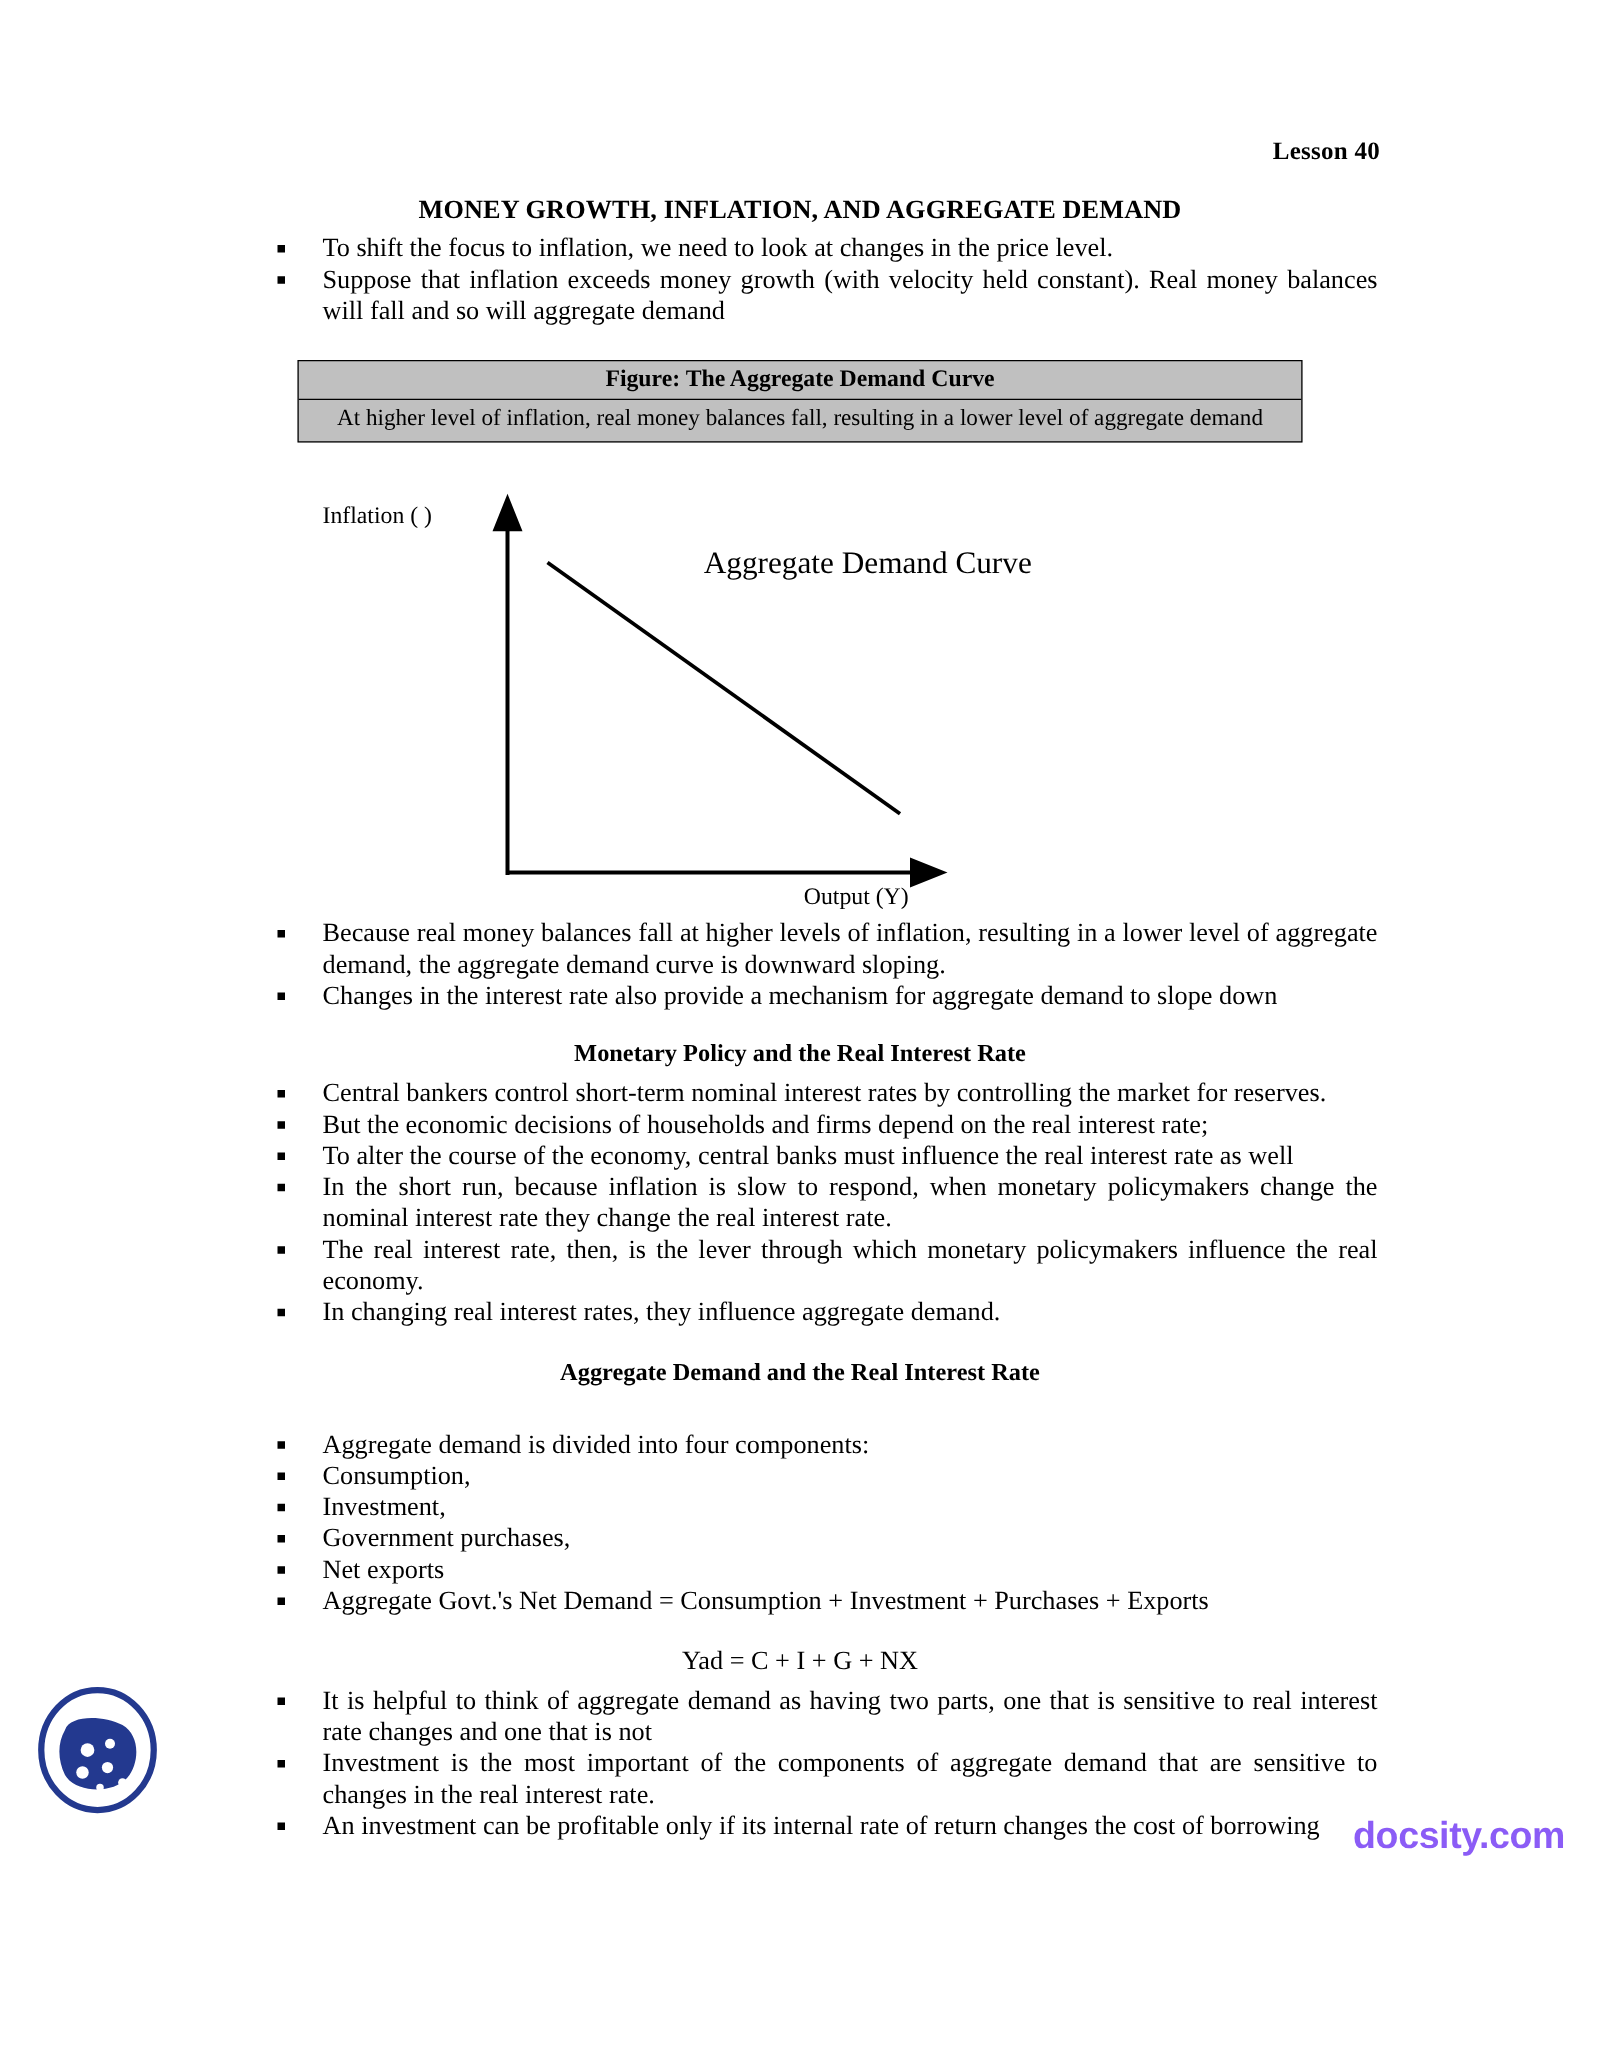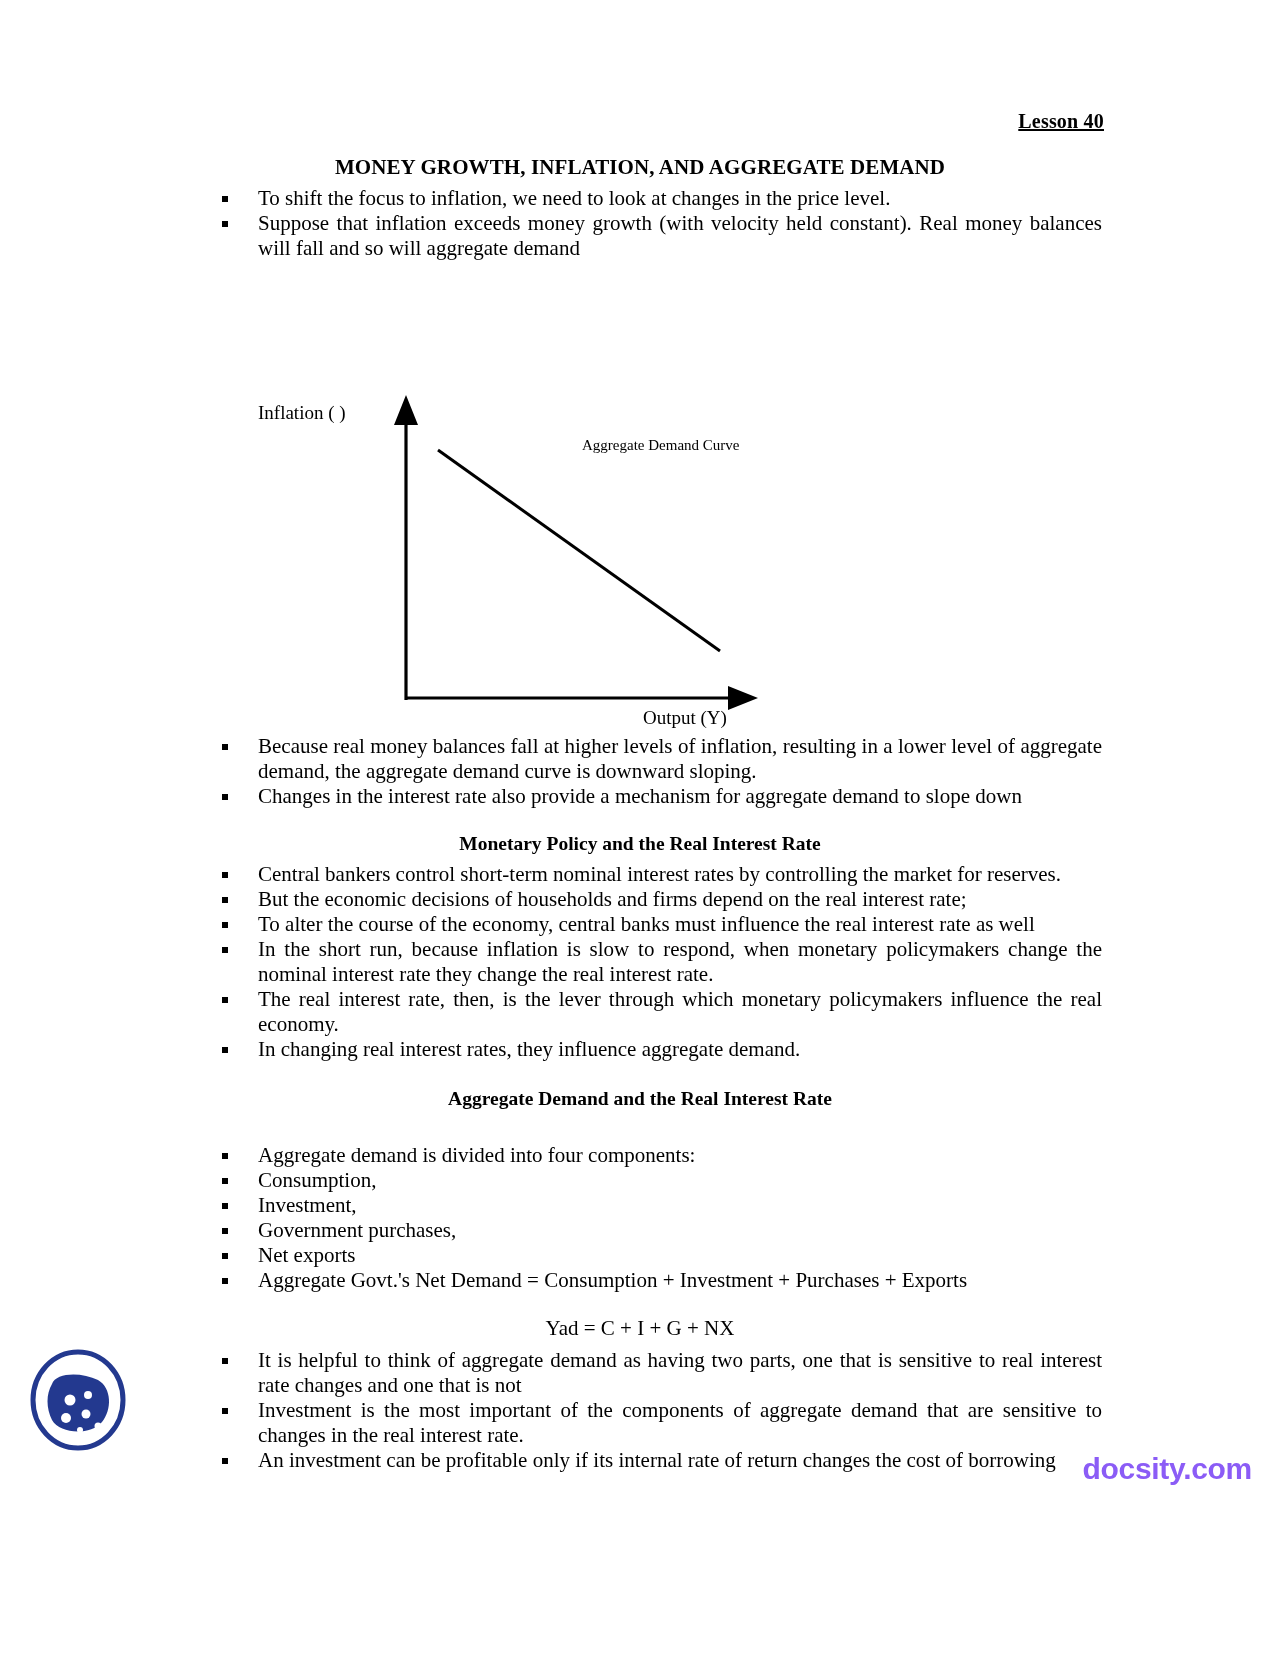--- a/index.html
+++ b/index.html
@@ -30,7 +30,6 @@
     font-size: 20px;
     font-weight: bold;
     letter-spacing: 0.2px;
-    text-decoration: underline;
   }
   .doc-title {
     position: absolute;

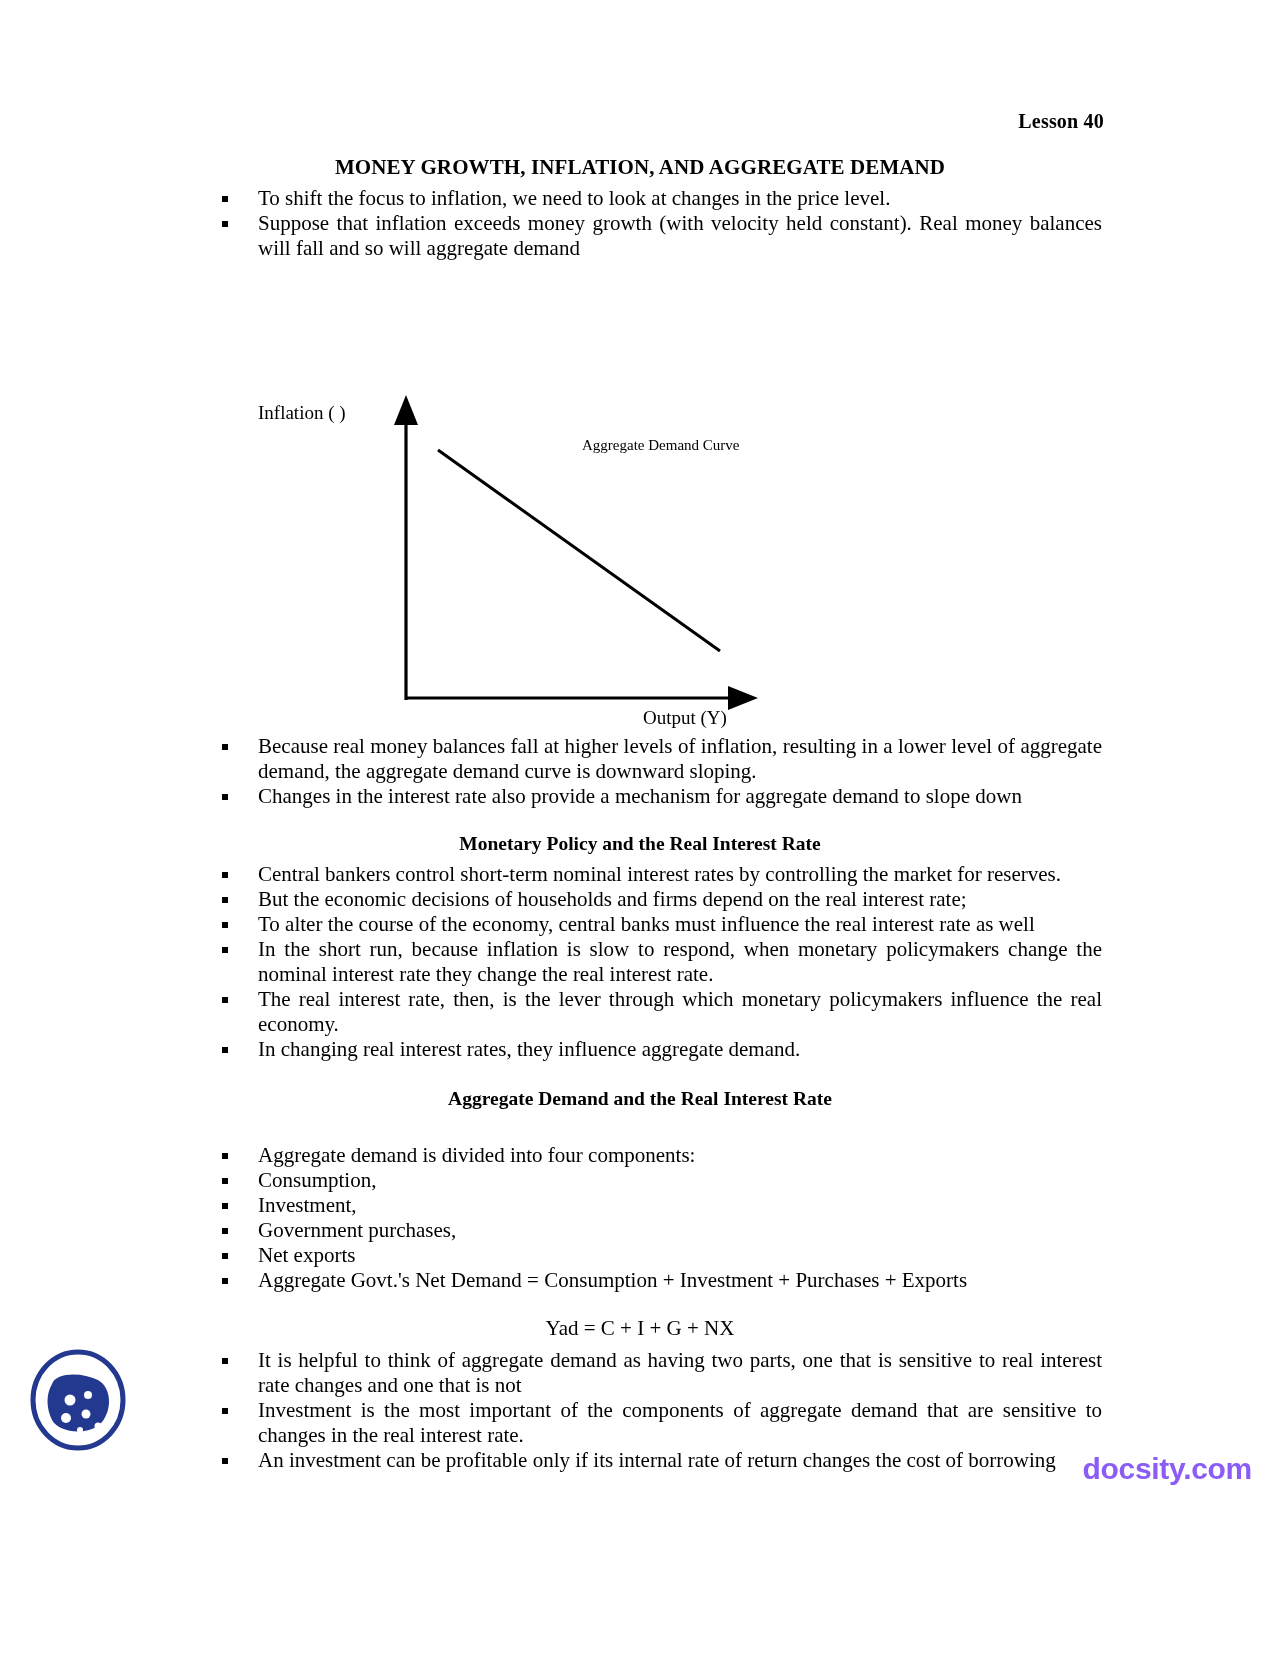--- a/index.html
+++ b/index.html
@@ -168,6 +168,10 @@
     <div class="bullet justify">Suppose that inflation exceeds money growth (with velocity held constant).  Real money balances will fall and so will aggregate demand</div>
   </div>
 
+  <div class="figure-box">
+    <div class="figure-title">Figure: The Aggregate Demand Curve</div>
+    <div class="figure-caption">At higher level of inflation, real money balances fall, resulting in a lower level of aggregate demand</div>
+  </div>
 
   <div class="chart">
     <svg width="820" height="350" viewBox="0 0 820 350">

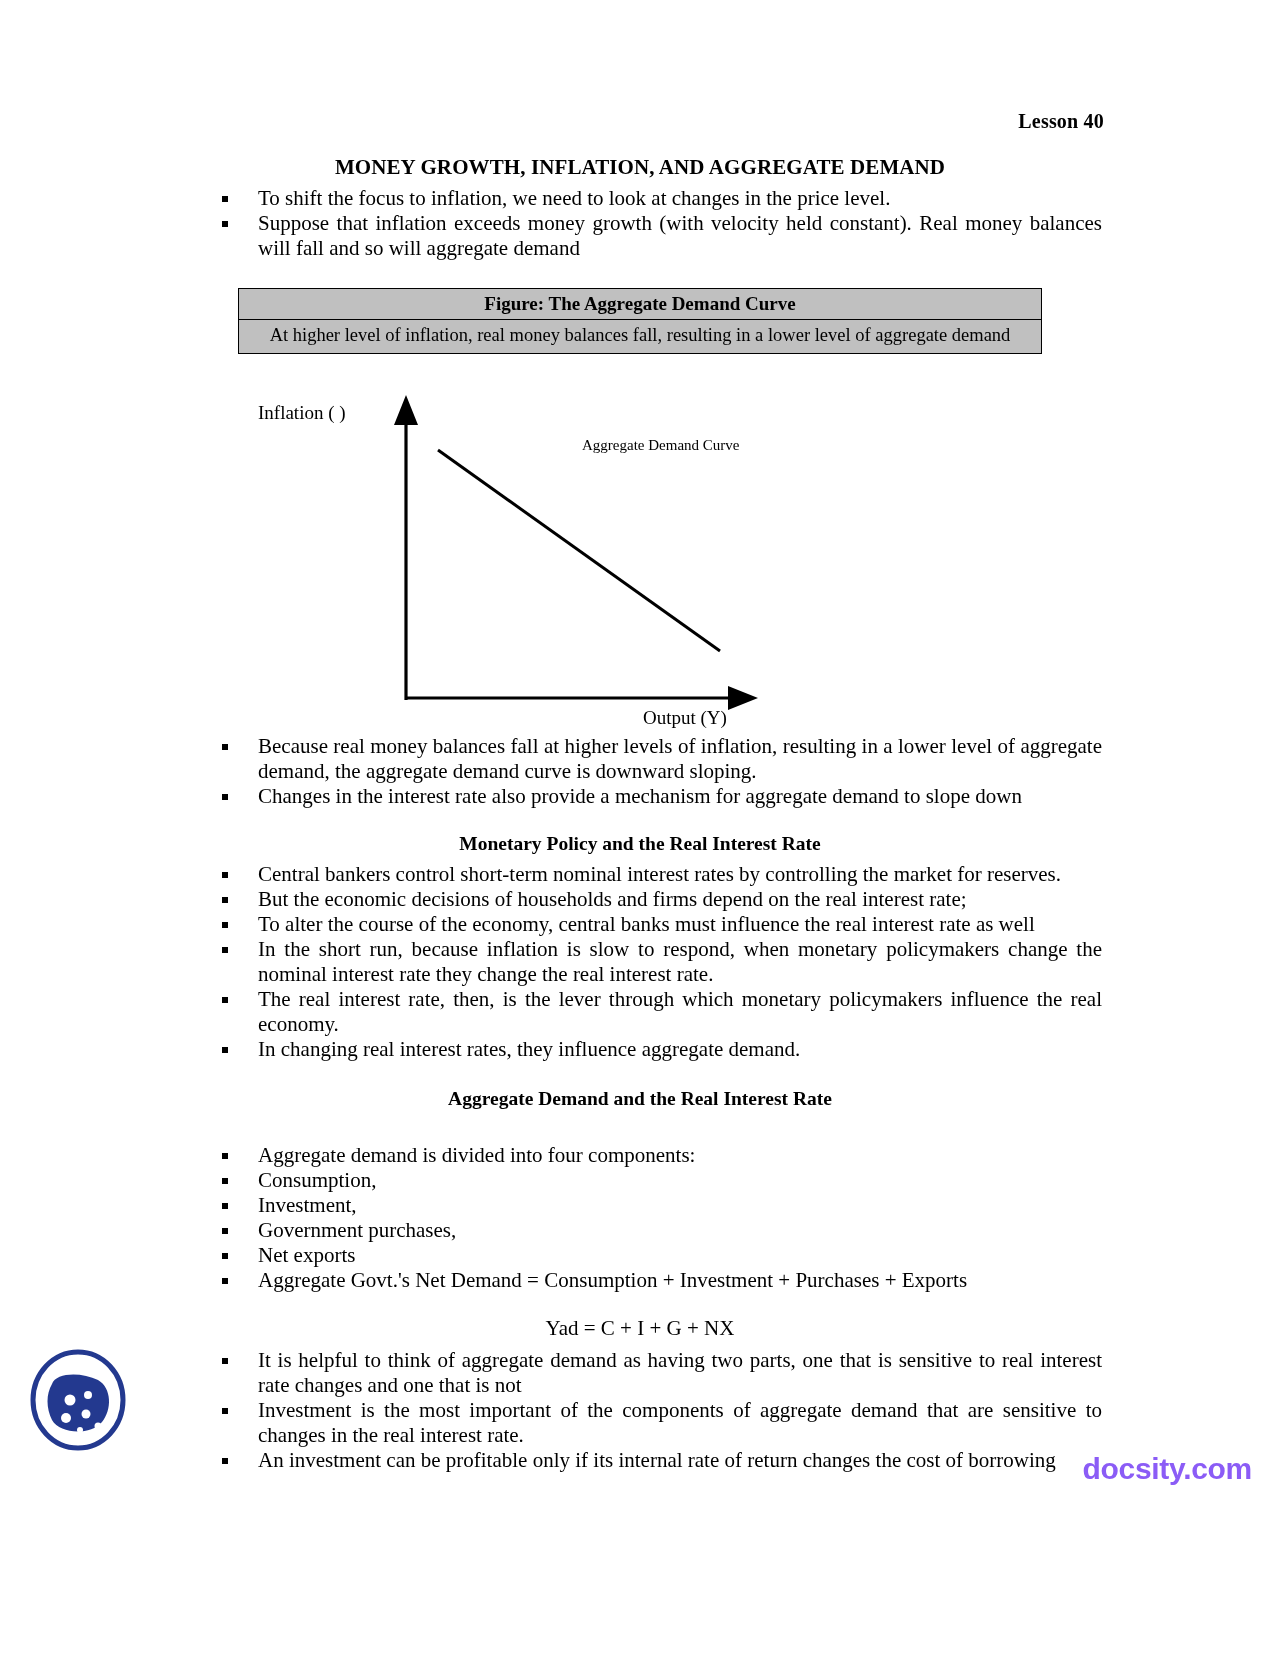--- a/index.html
+++ b/index.html
@@ -107,9 +107,9 @@
   }
   .chart-series-label {
     position: absolute;
-    left: 344px;
+    left: 325px;
     top: 52px;
-    font-size: 15px;
+    font-size: 25px;
     white-space: nowrap;
   }
   .chart-xlabel {

